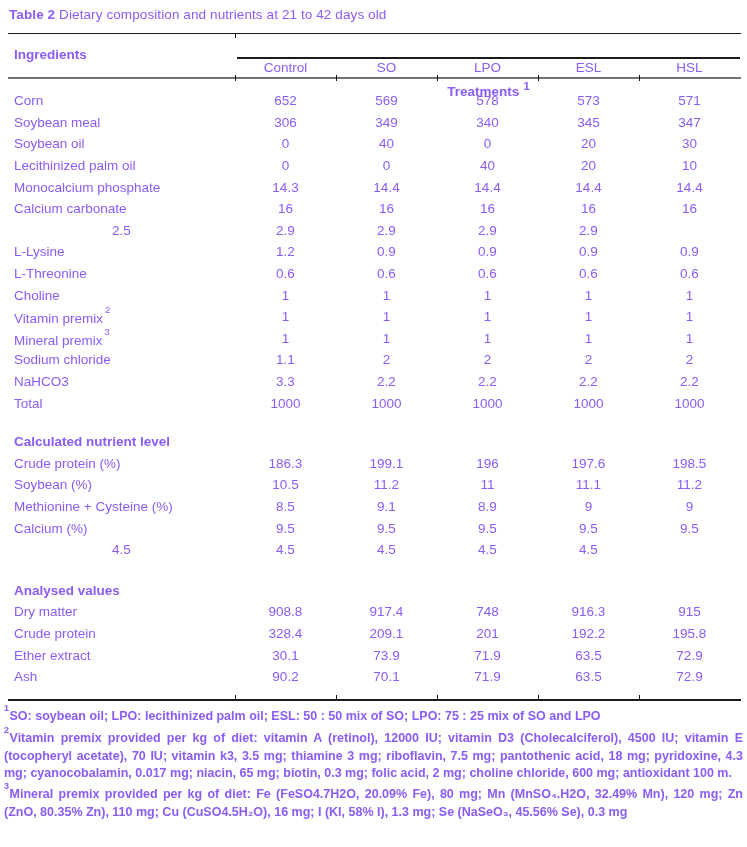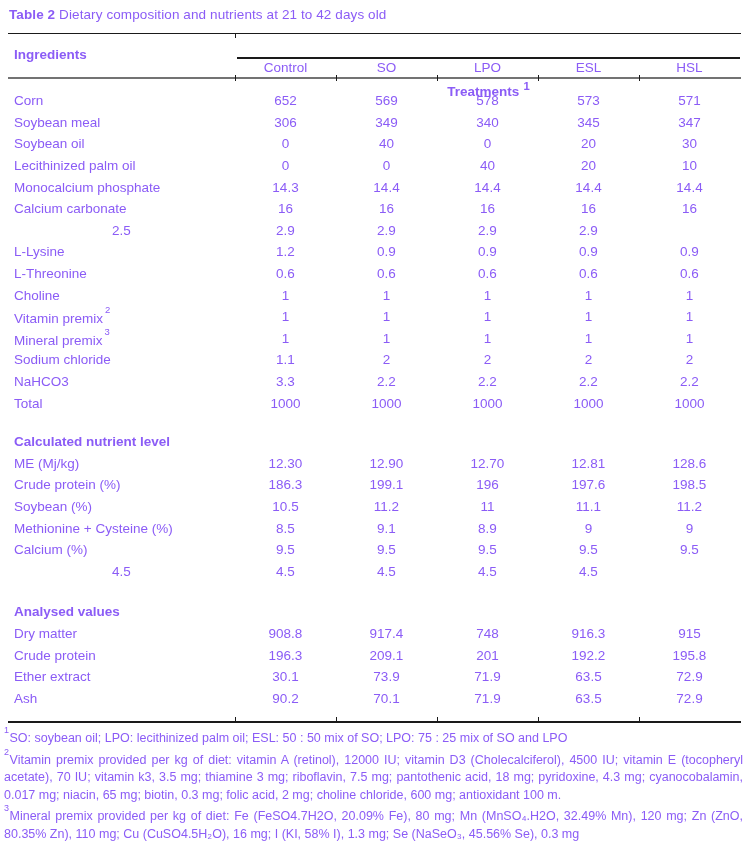--- a/index.html
+++ b/index.html
@@ -241,14 +241,6 @@
           <div class="label bold">Calculated nutrient level</div>
         </div>
         <div class="trow">
-          <div class="label">ME (Mj/kg)</div>
-          <div class="val">12.30</div>
-          <div class="val">12.90</div>
-          <div class="val">12.70</div>
-          <div class="val">12.81</div>
-          <div class="val">128.6</div>
-        </div>
-        <div class="trow">
           <div class="label">Crude protein (%)</div>
           <div class="val">186.3</div>
           <div class="val">199.1</div>

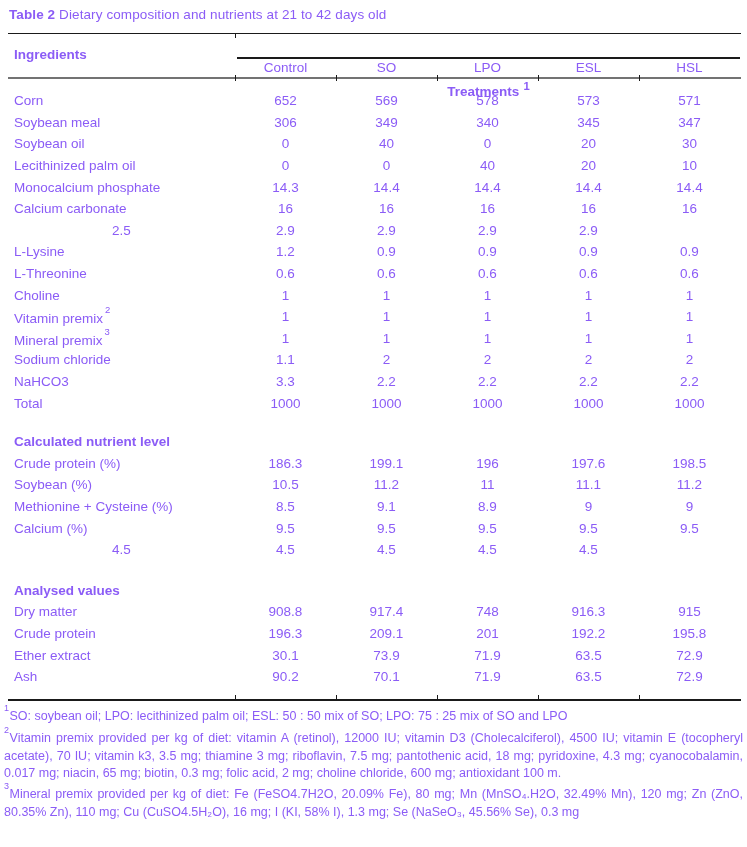--- a/index.html
+++ b/index.html
@@ -293,7 +293,7 @@
         </div>
         <div class="trow">
           <div class="label">Crude protein</div>
-          <div class="val">196.3</div>
+          <div class="val">328.4</div>
           <div class="val">209.1</div>
           <div class="val">201</div>
           <div class="val">192.2</div>

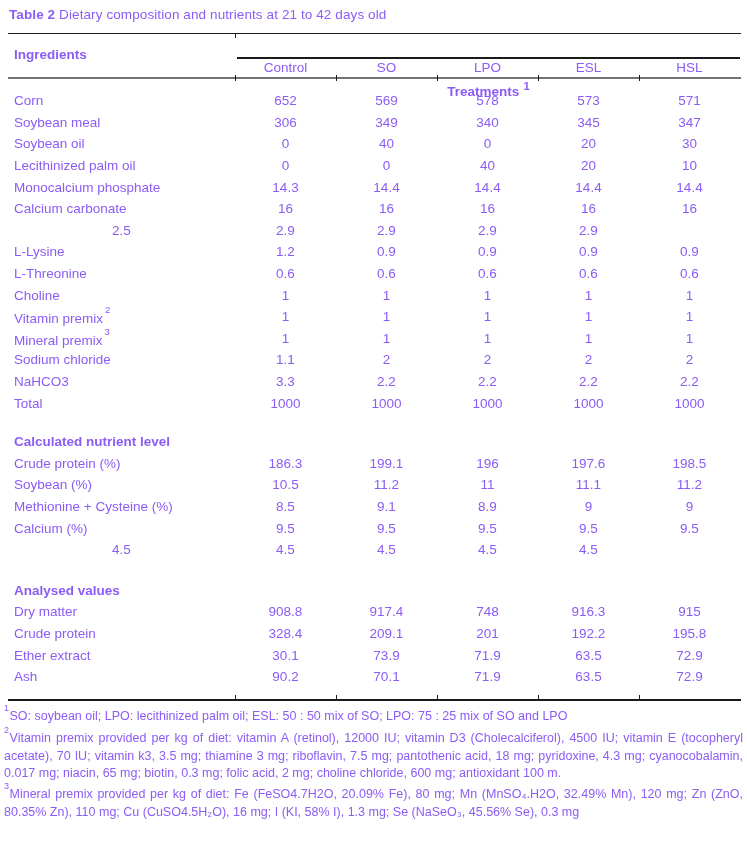--- a/index.html
+++ b/index.html
@@ -79,6 +79,7 @@
     font-size:12.5px;
     line-height:17.4px;
     text-align:justify;
+    font-weight:bold;
   }
   .footnote sup{
     font-size:9px;position:relative;top:-4px;margin-right:0.5px;

